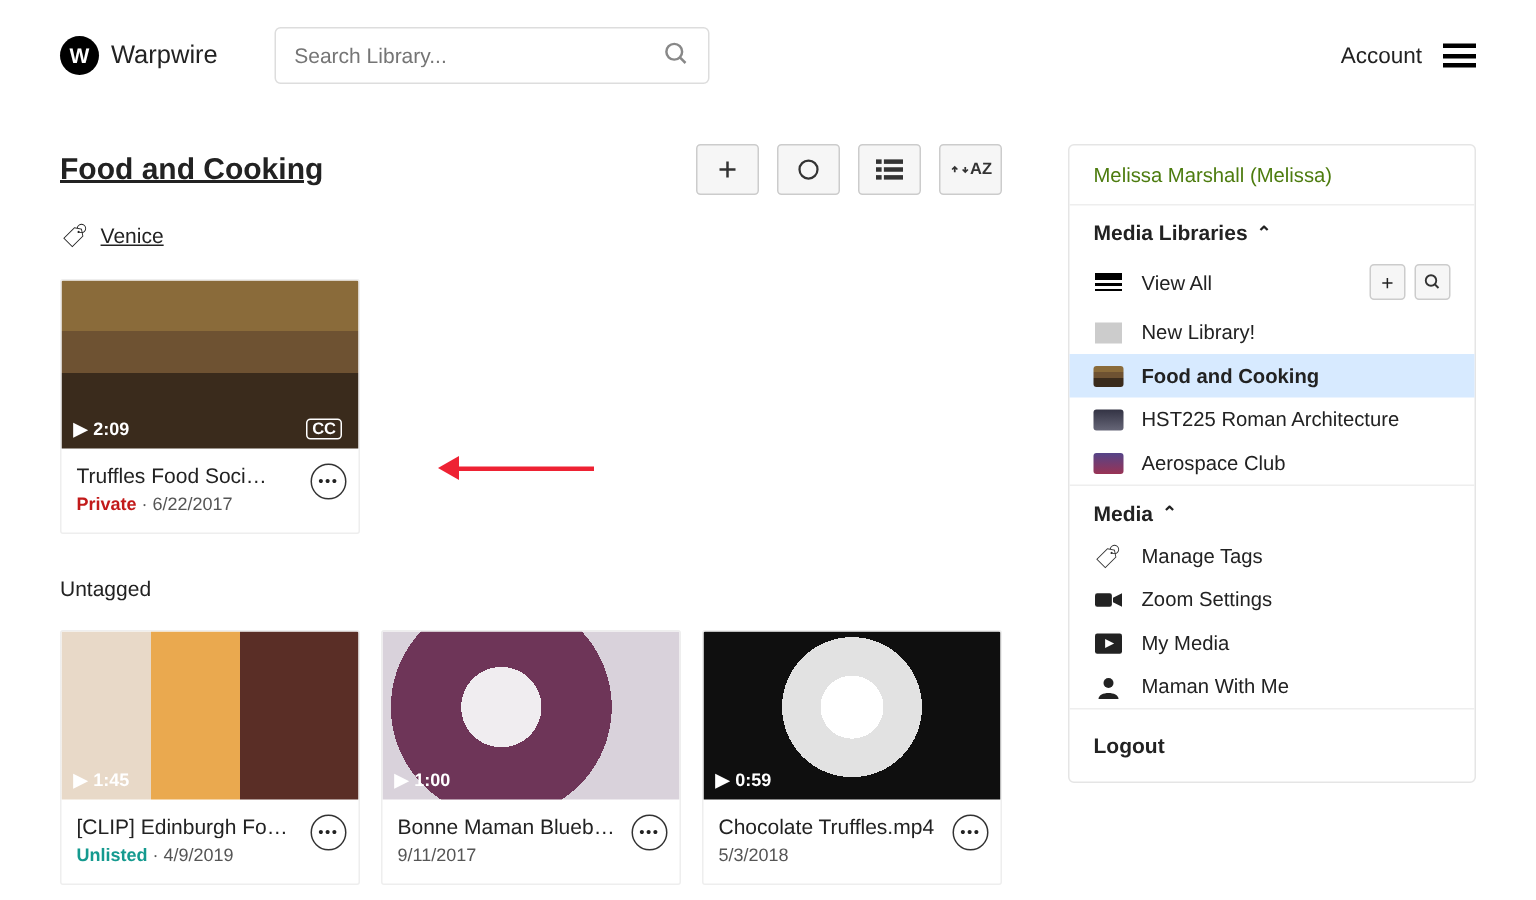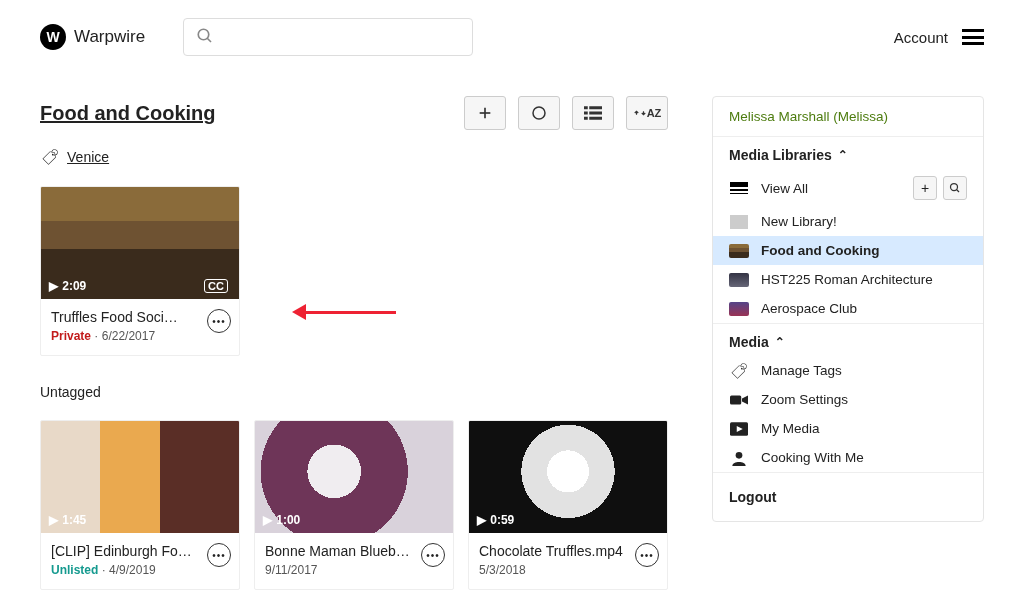--- a/index.html
+++ b/index.html
@@ -77,6 +77,7 @@
     <div class="logo-text">Warpwire</div>
   </div>
   <div class="search-box">
+    <input placeholder="Search Library..." style="">
     <span class="search-icon">
       <svg width="18" height="18" viewBox="0 0 24 24" fill="none" stroke="#888" stroke-width="2.2">
           <circle cx="10" cy="10" r="7"></circle>

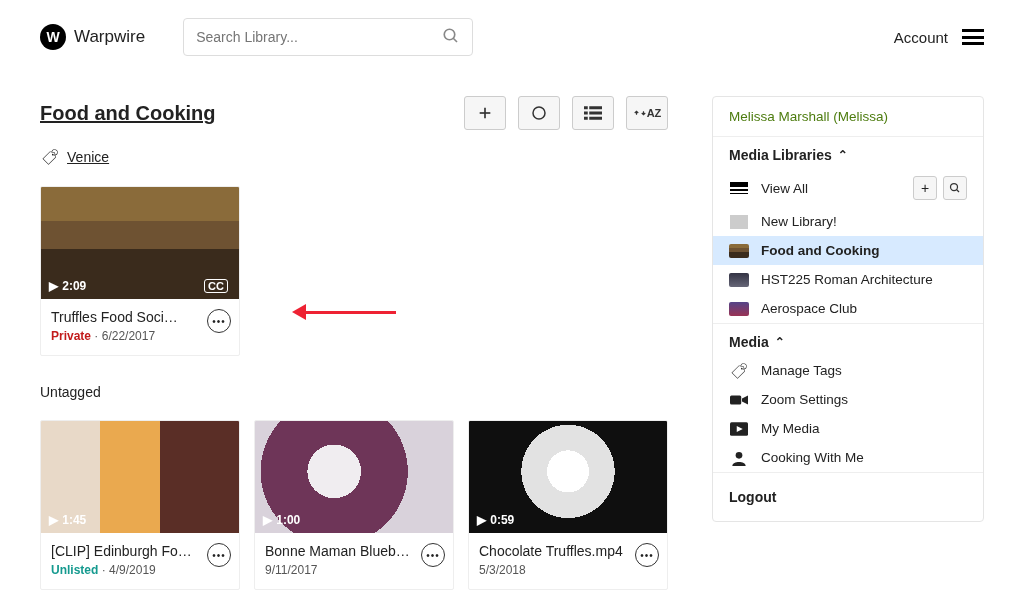--- a/index.html
+++ b/index.html
@@ -288,7 +288,7 @@
             <path d="M2 24 C2 16 22 16 22 24 Z"></path>
           </svg>
       </div>
-      <span>Cooking With Me</span>
+      <span>Maman With Me</span>
     </div>
 
     <div class="sb-logout">Logout</div>

